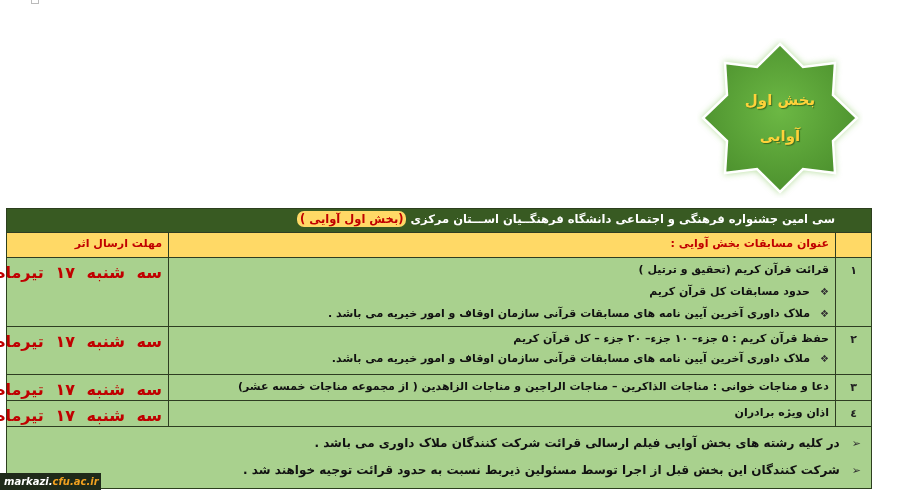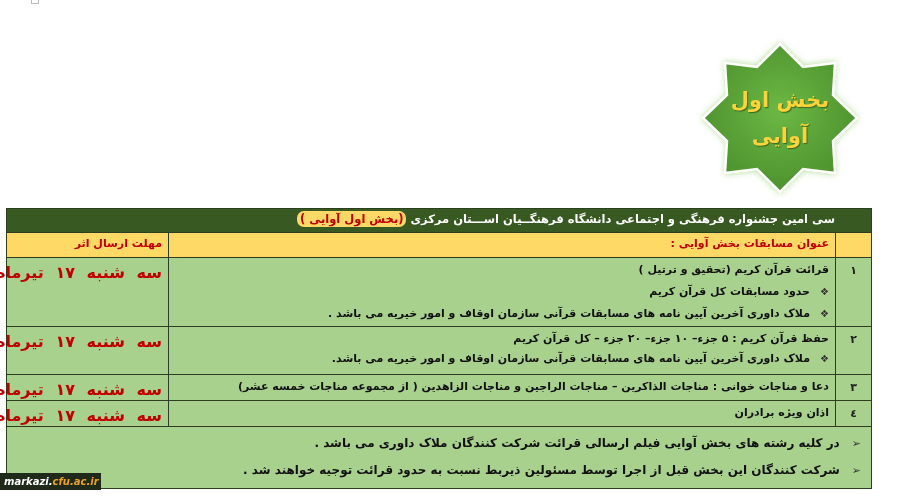--- a/index.html
+++ b/index.html
@@ -19,7 +19,7 @@
   .badge-text {
     position:absolute; left:0; top:0; width:166px; height:160px;
     display:flex; flex-direction:column; align-items:center; justify-content:center;
-    direction:rtl; color:#ffd23a; font-weight:bold; font-size:21px; line-height:36px;
+    direction:rtl; color:#ffd23a; font-weight:bold; font-size:15px; line-height:36px;
     text-shadow:1px 1px 1px #3a6a20;
   }
   

